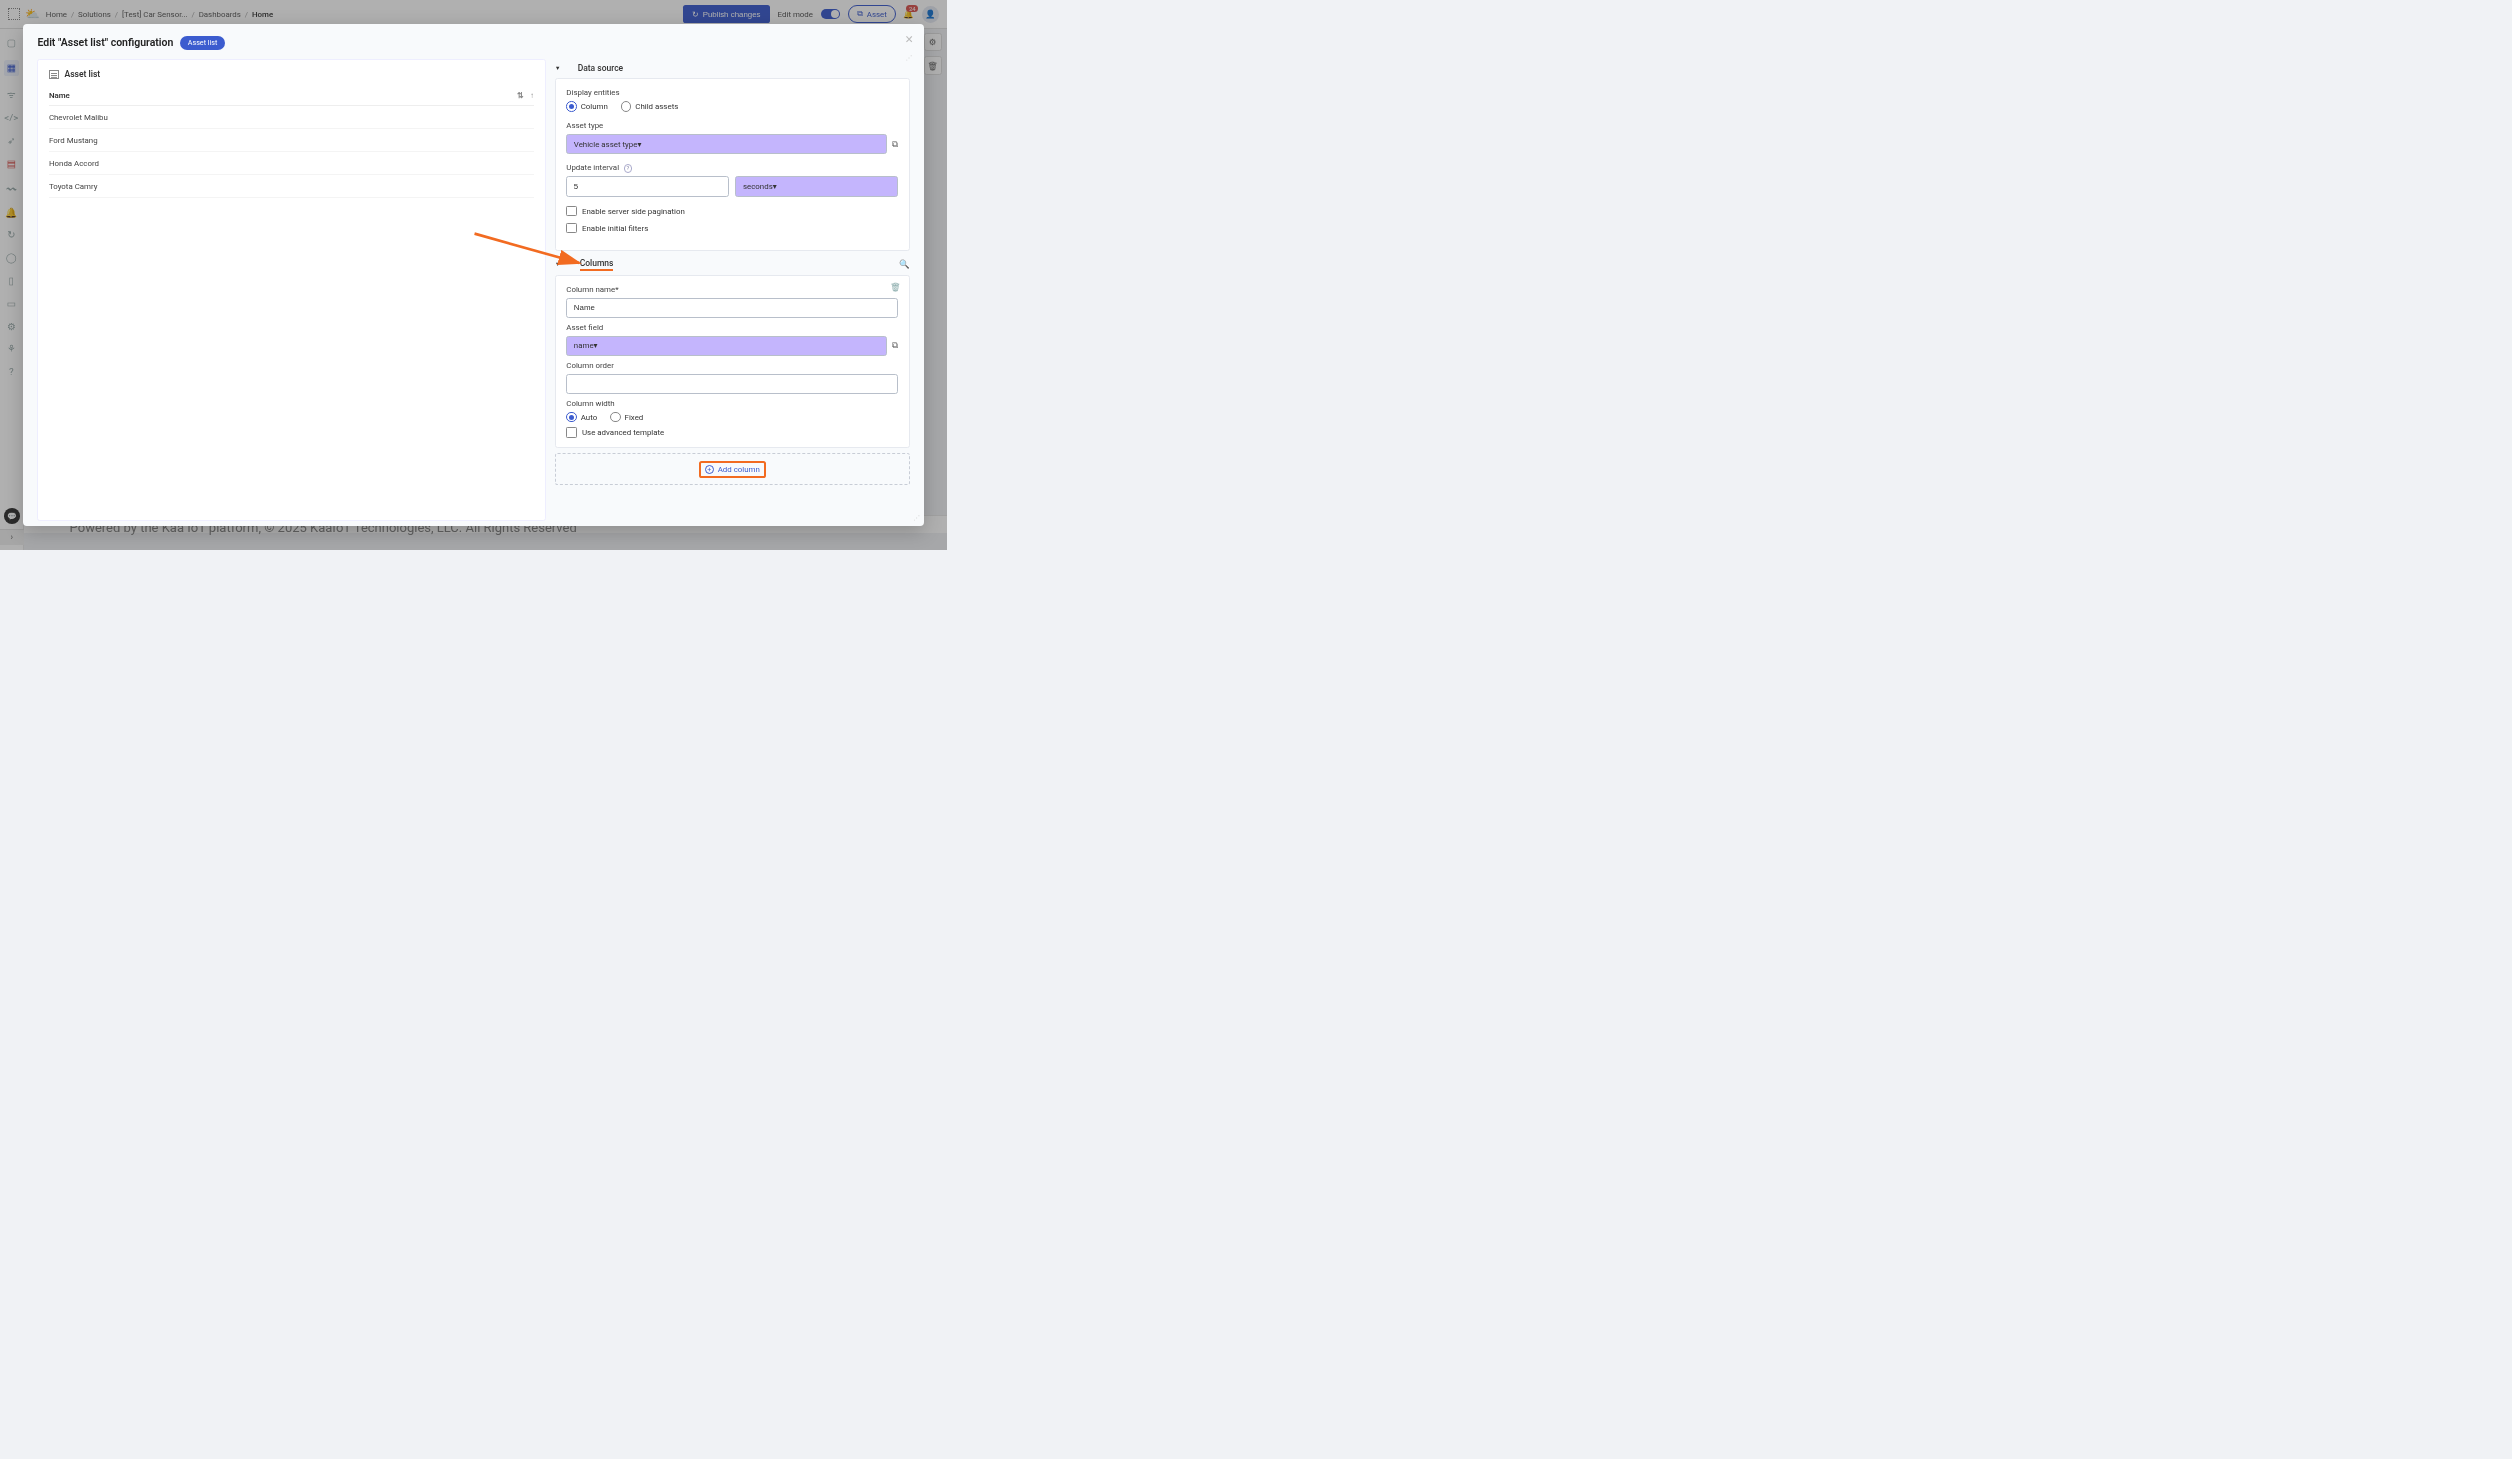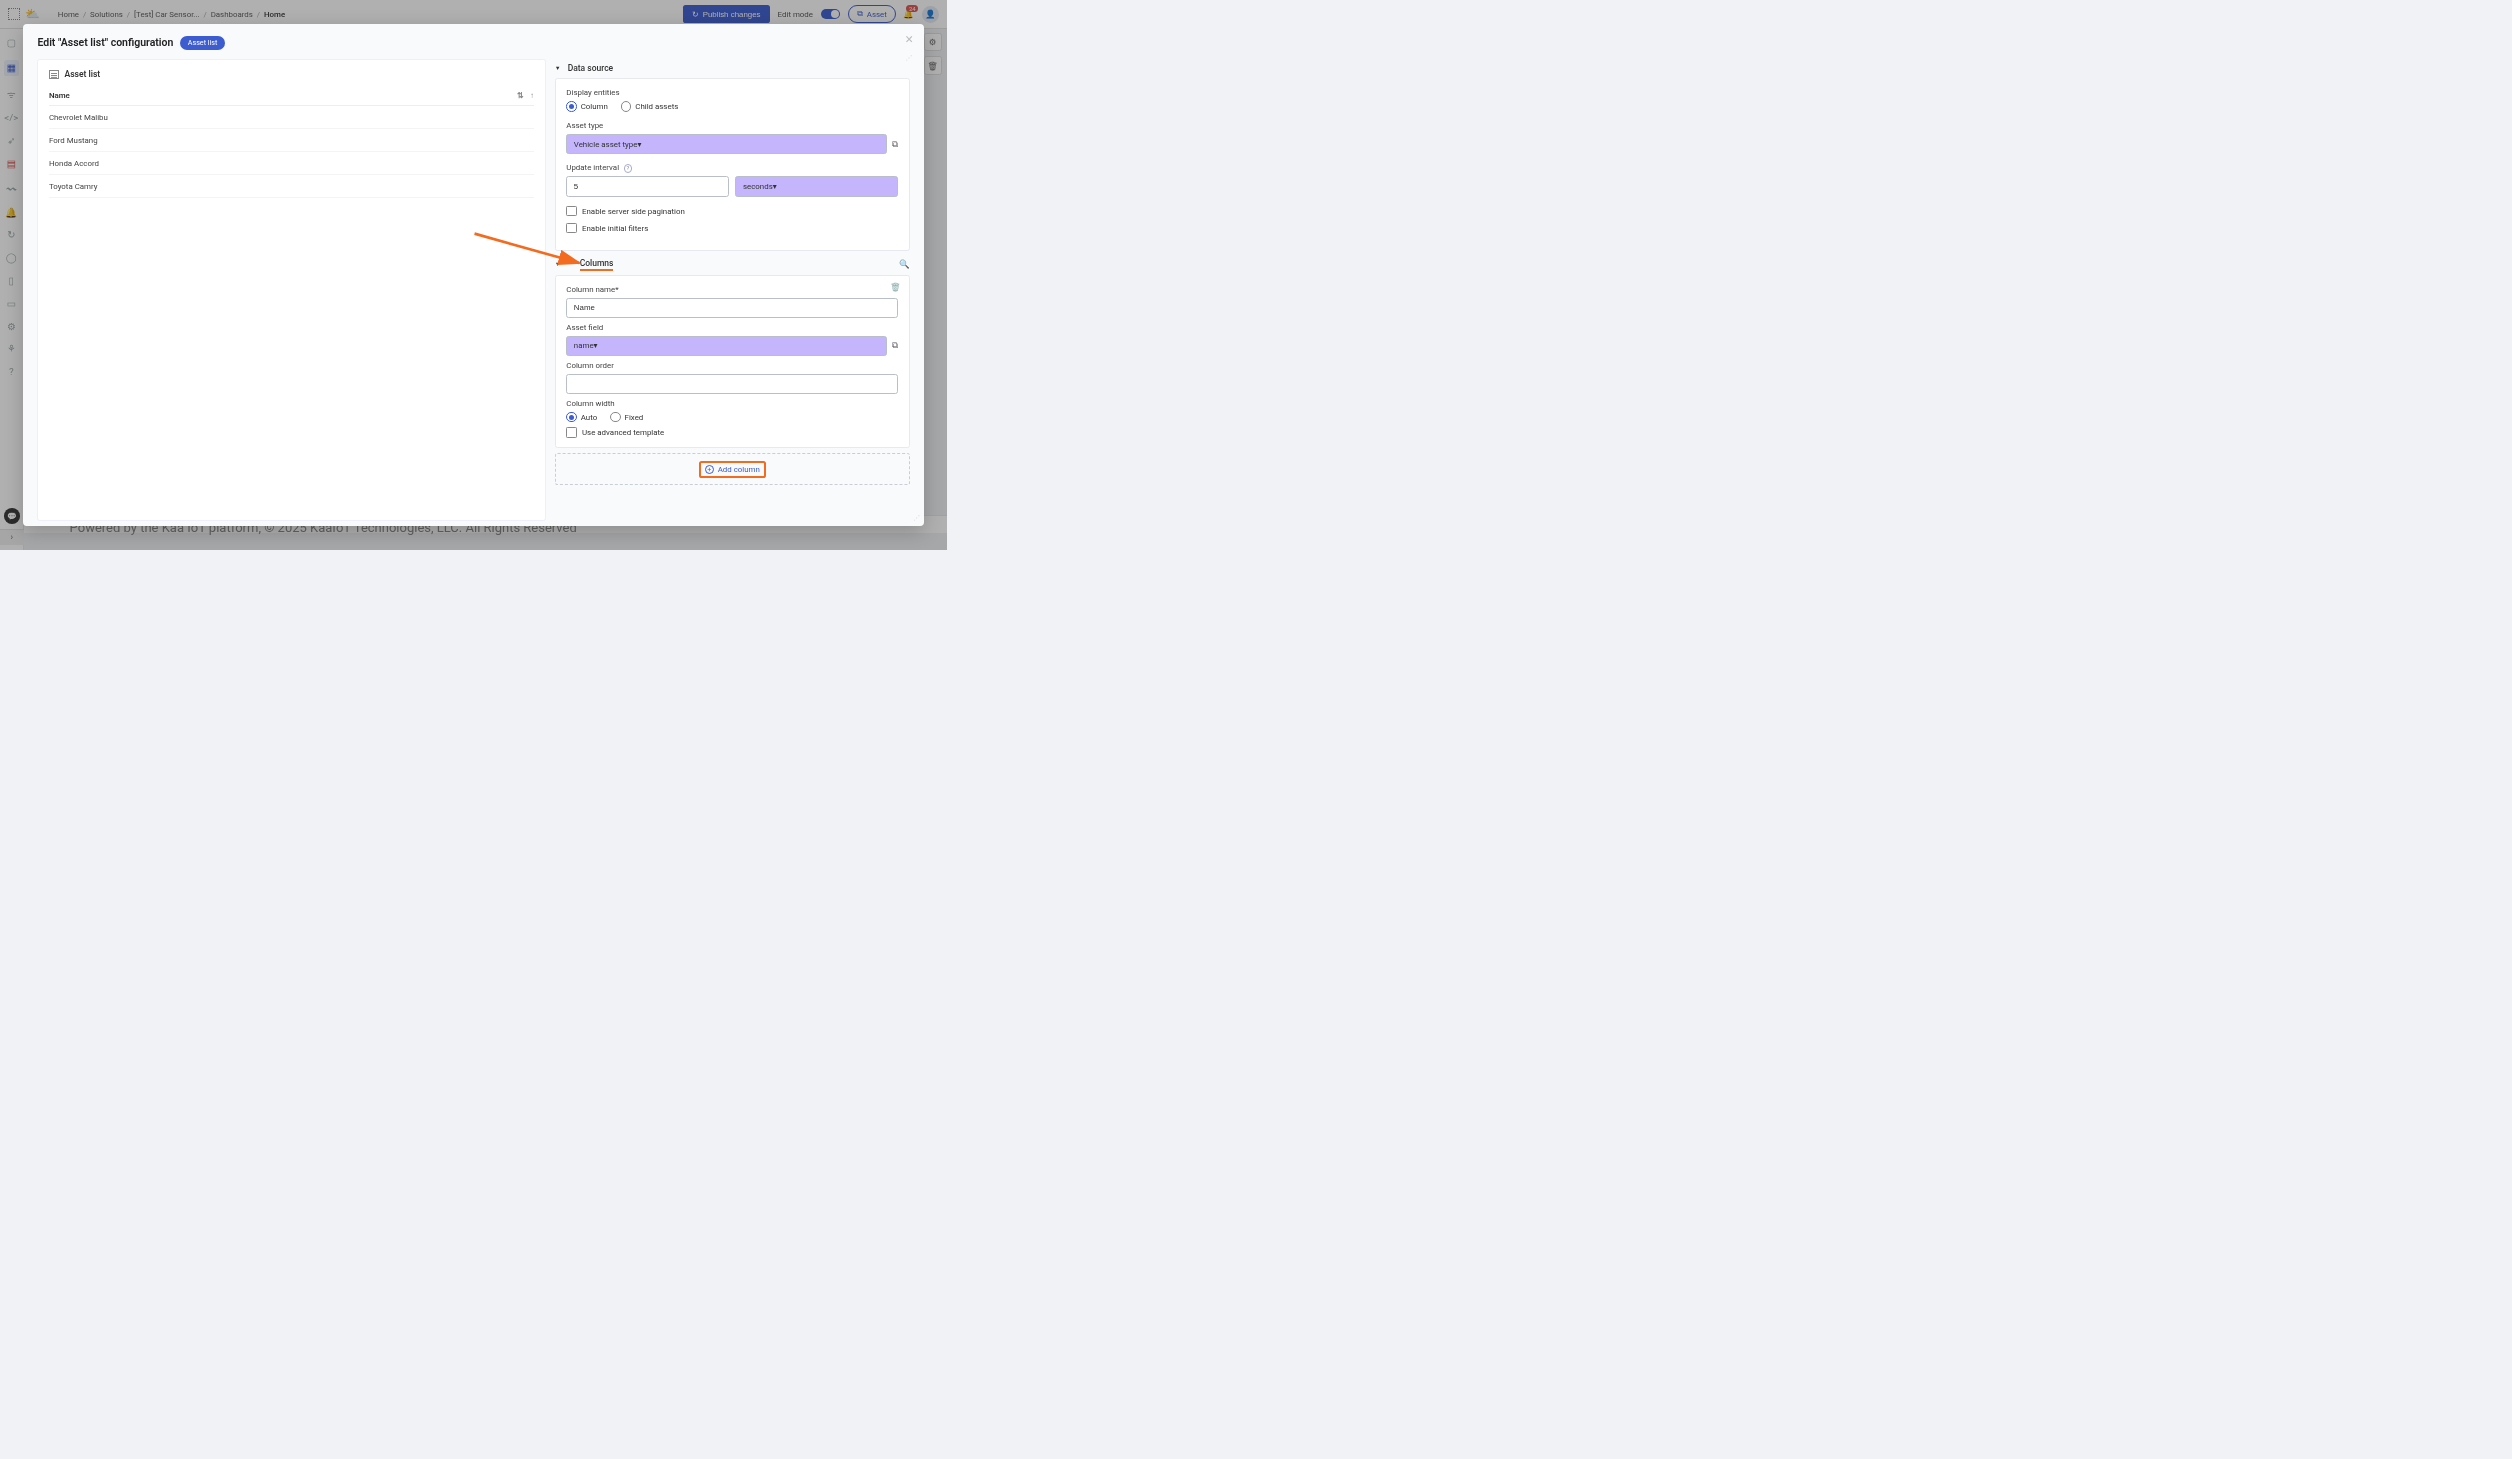--- a/index.html
+++ b/index.html
@@ -26,7 +26,7 @@
 }
 .navbar-left { display: flex; align-items: center; gap: 5.2px; }
 .logo-square { width: 11.8px; height: 11.8px; border: 1.3px dotted #888; }
-.breadcrumb { display: flex; align-items: center; gap: 3.9px; color: #5a5a5a; font-size: 7.9px; margin-left: 13px;}
+.breadcrumb { display: flex; align-items: center; gap: 3.9px; color: #5a5a5a; font-size: 7.9px; margin-left: 1px;}
 .breadcrumb a { color: #5a5a5a; text-decoration: none; }
 .breadcrumb .sep { color: #aaa; }
 .breadcrumb .current { color: #333; font-weight: 500; }

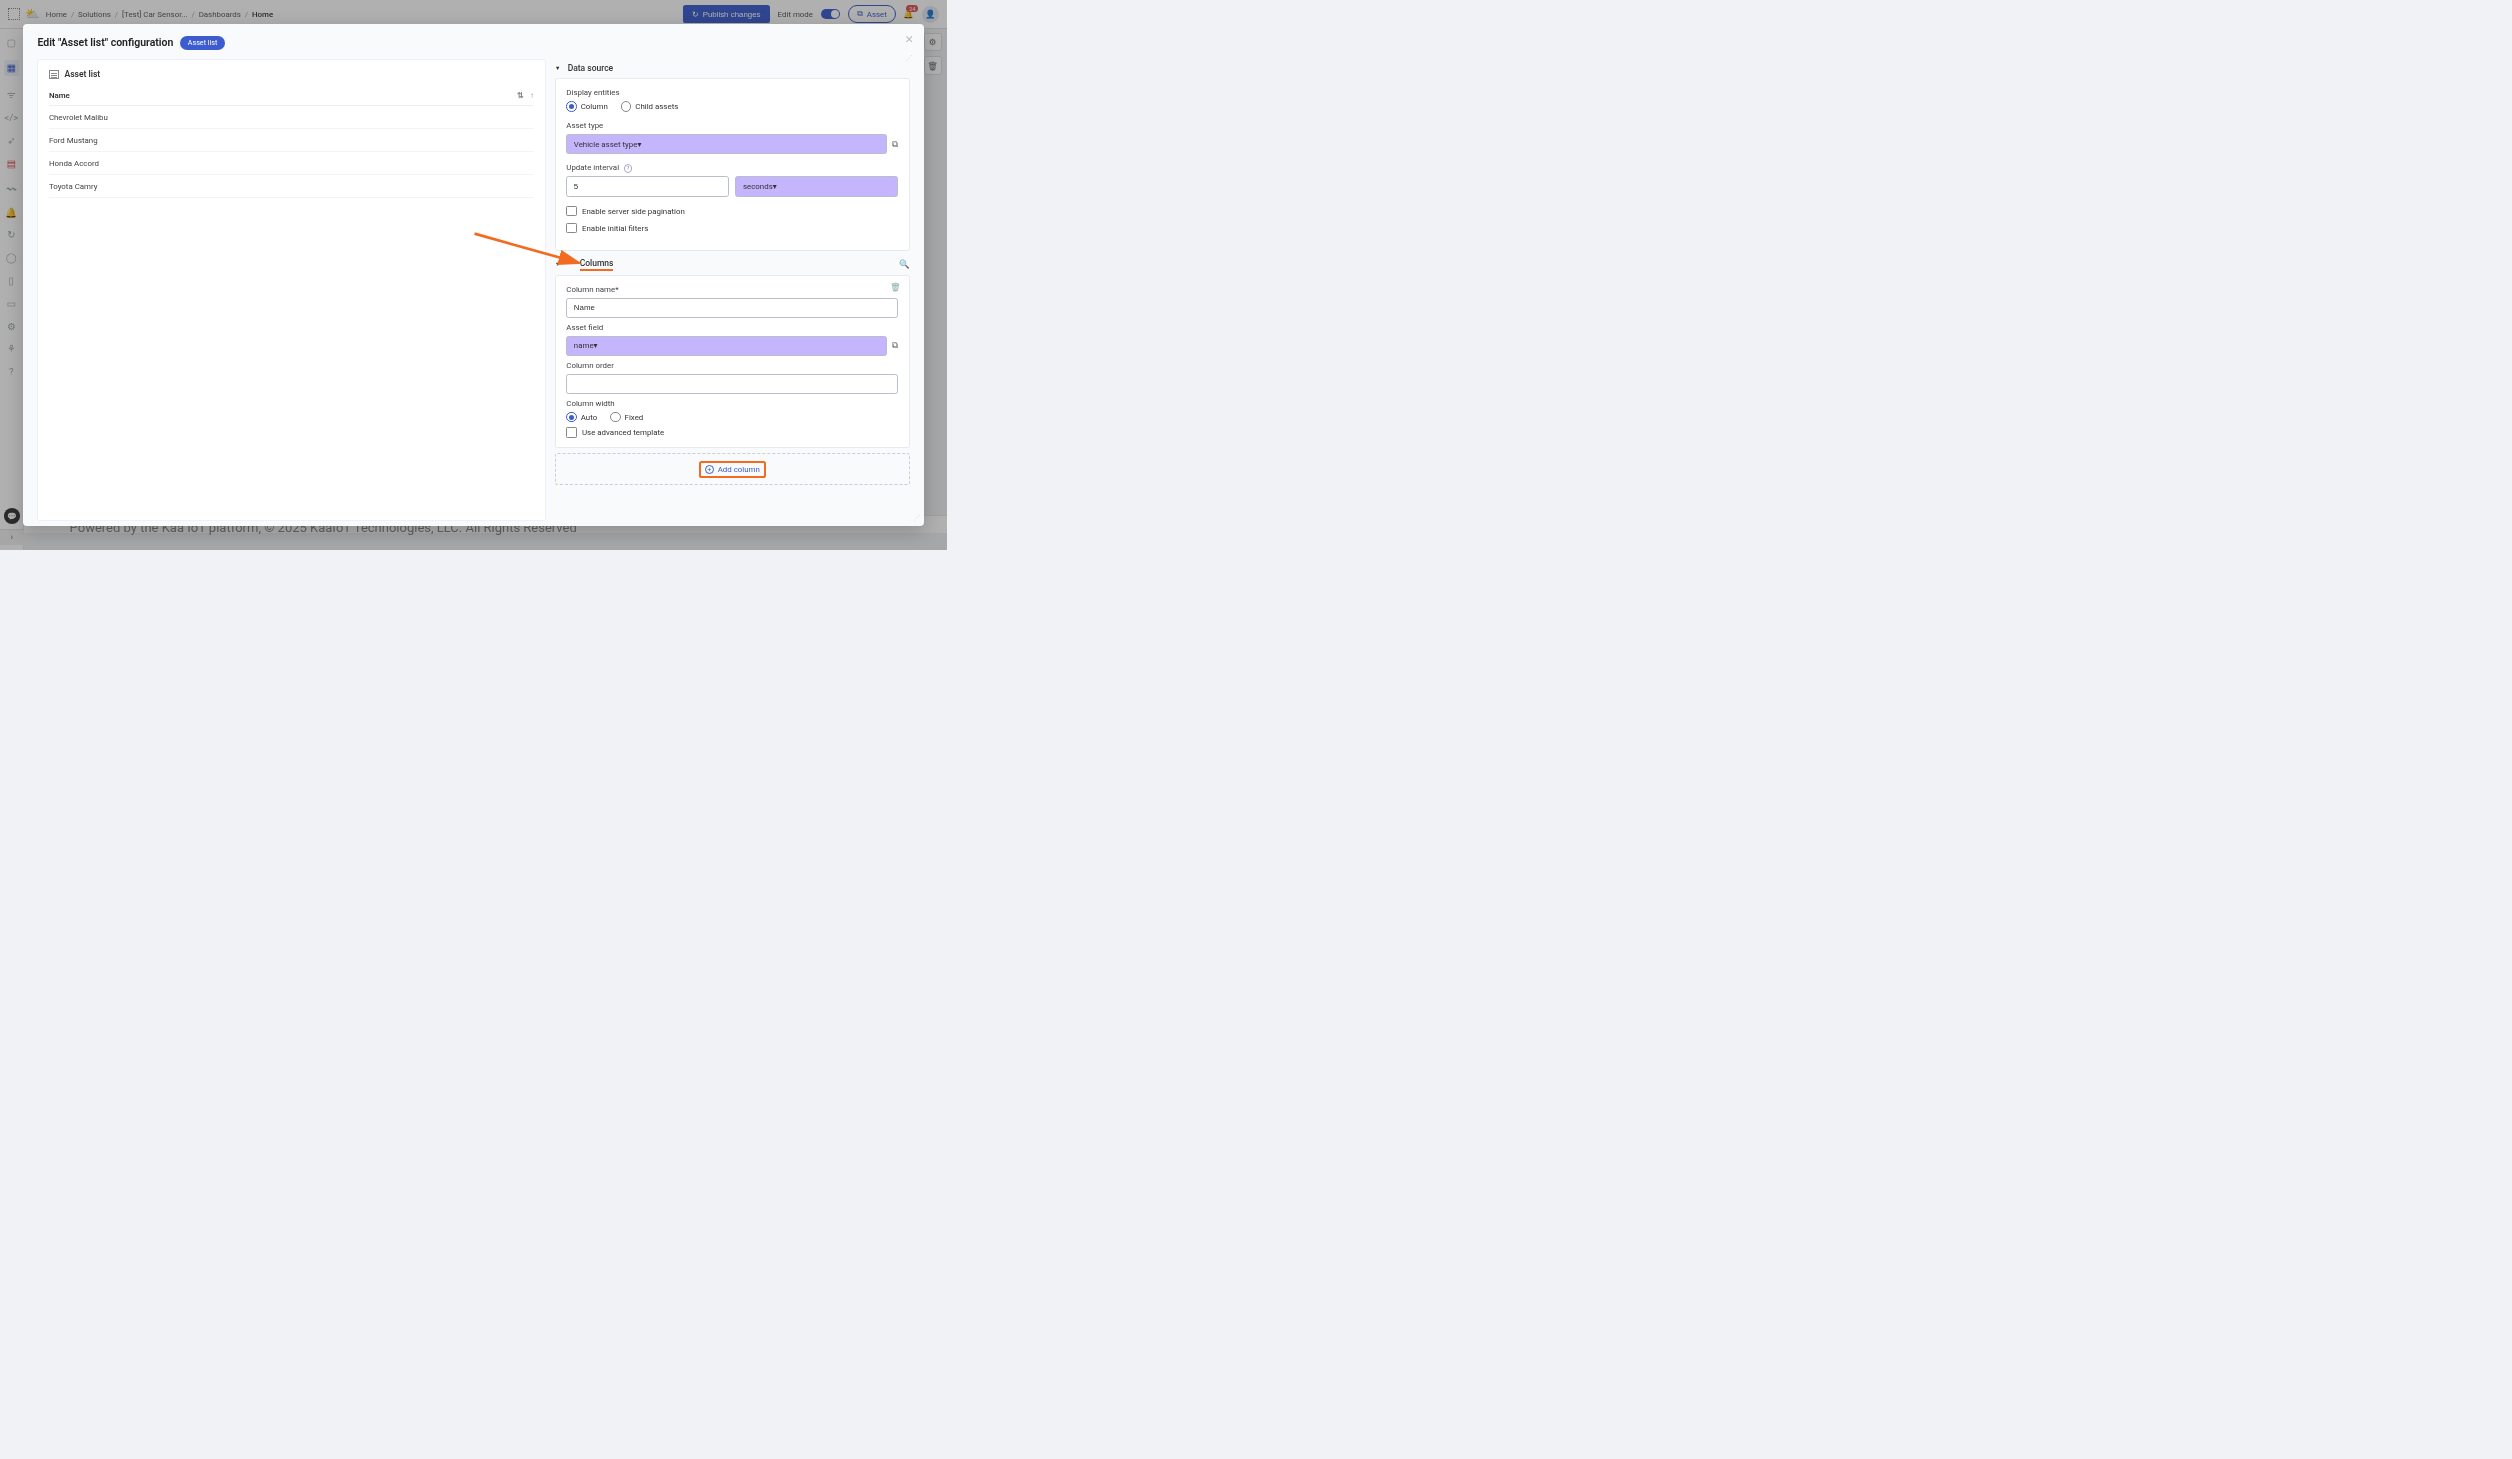--- a/index.html
+++ b/index.html
@@ -87,7 +87,7 @@
 .config-pane::-webkit-scrollbar { width: 3.9px; }
 .config-pane::-webkit-scrollbar-thumb { background: #c8cdd6; border-radius: 2px; }
 
-.section-header { display: flex; align-items: center; gap: 7px; font-size: 8.5px; font-weight: 500; color: #333; margin: 3.9px 0 5.2px; cursor: pointer;}
+.section-header { display: flex; align-items: center; gap: 17px; font-size: 8.5px; font-weight: 500; color: #333; margin: 3.9px 0 5.2px; cursor: pointer;}
 .section-header .caret { font-size: 5.9px; }
 .panel { background: #fff; border: 0.7px solid #e6e9ef; border-radius: 2.6px; padding: 9.2px 10.5px; margin-bottom: 6.5px; }
 .field-label { font-size: 7.9px; color: #444; margin-bottom: 3.9px; display: block; }

